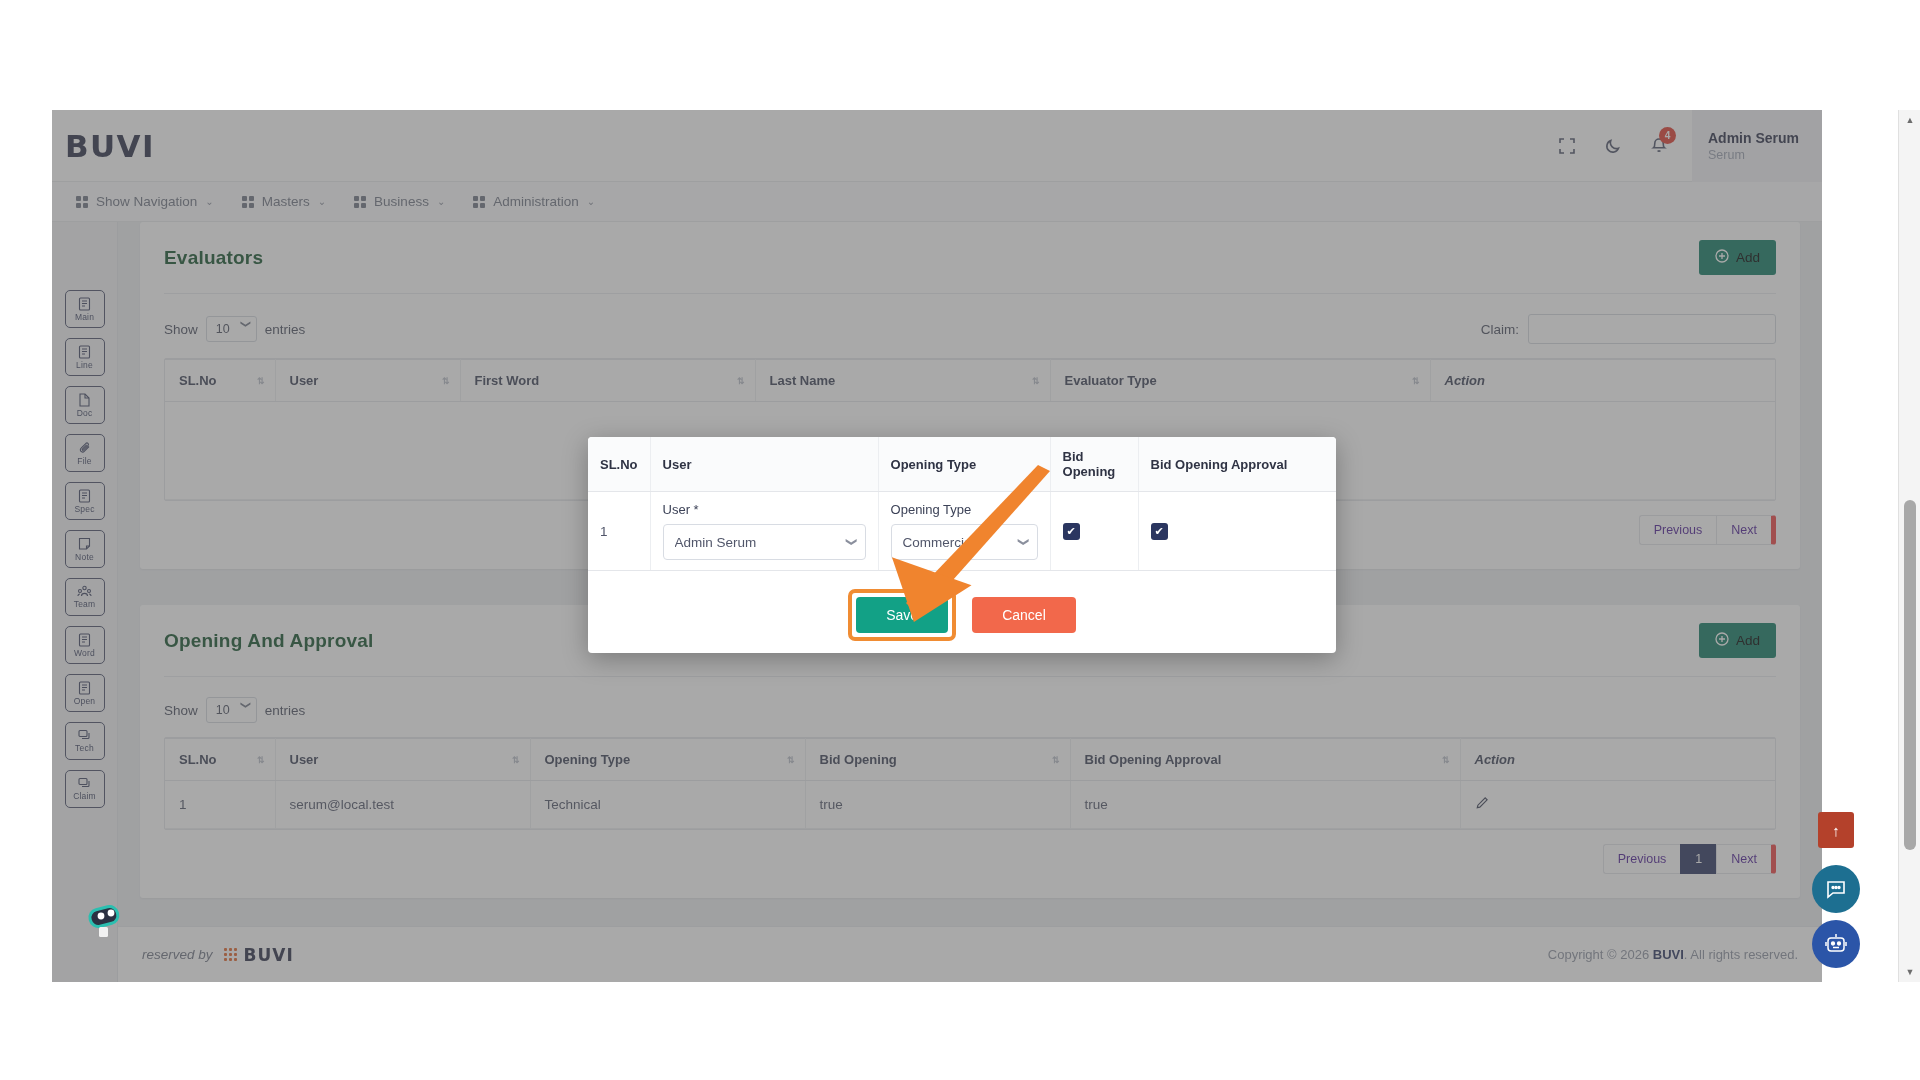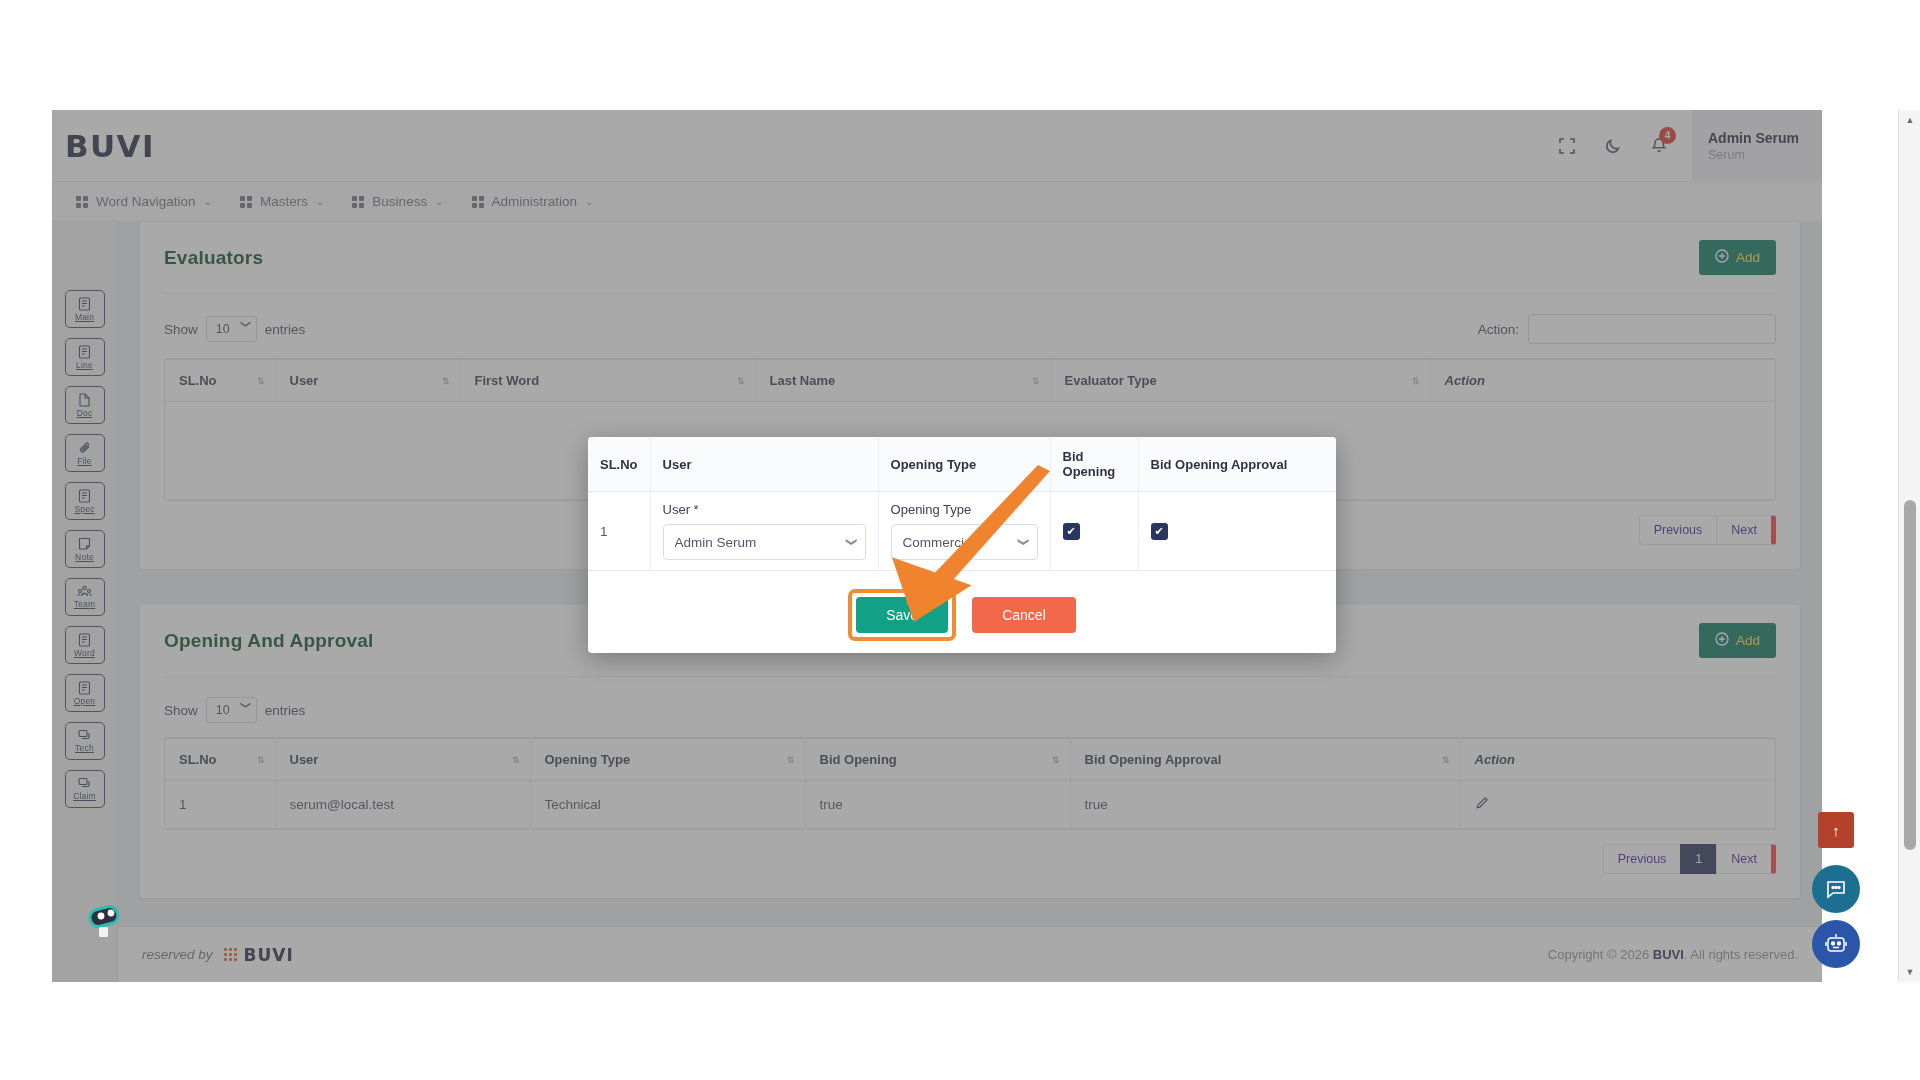--- a/index.html
+++ b/index.html
@@ -343,7 +343,7 @@
           <i></i>
           <i></i>
         </span>
-      <span>Word Navigation</span>
+      <span>Show Navigation</span>
       <span class="caret">⌄</span>
     </div>
     <div class="nav-item">

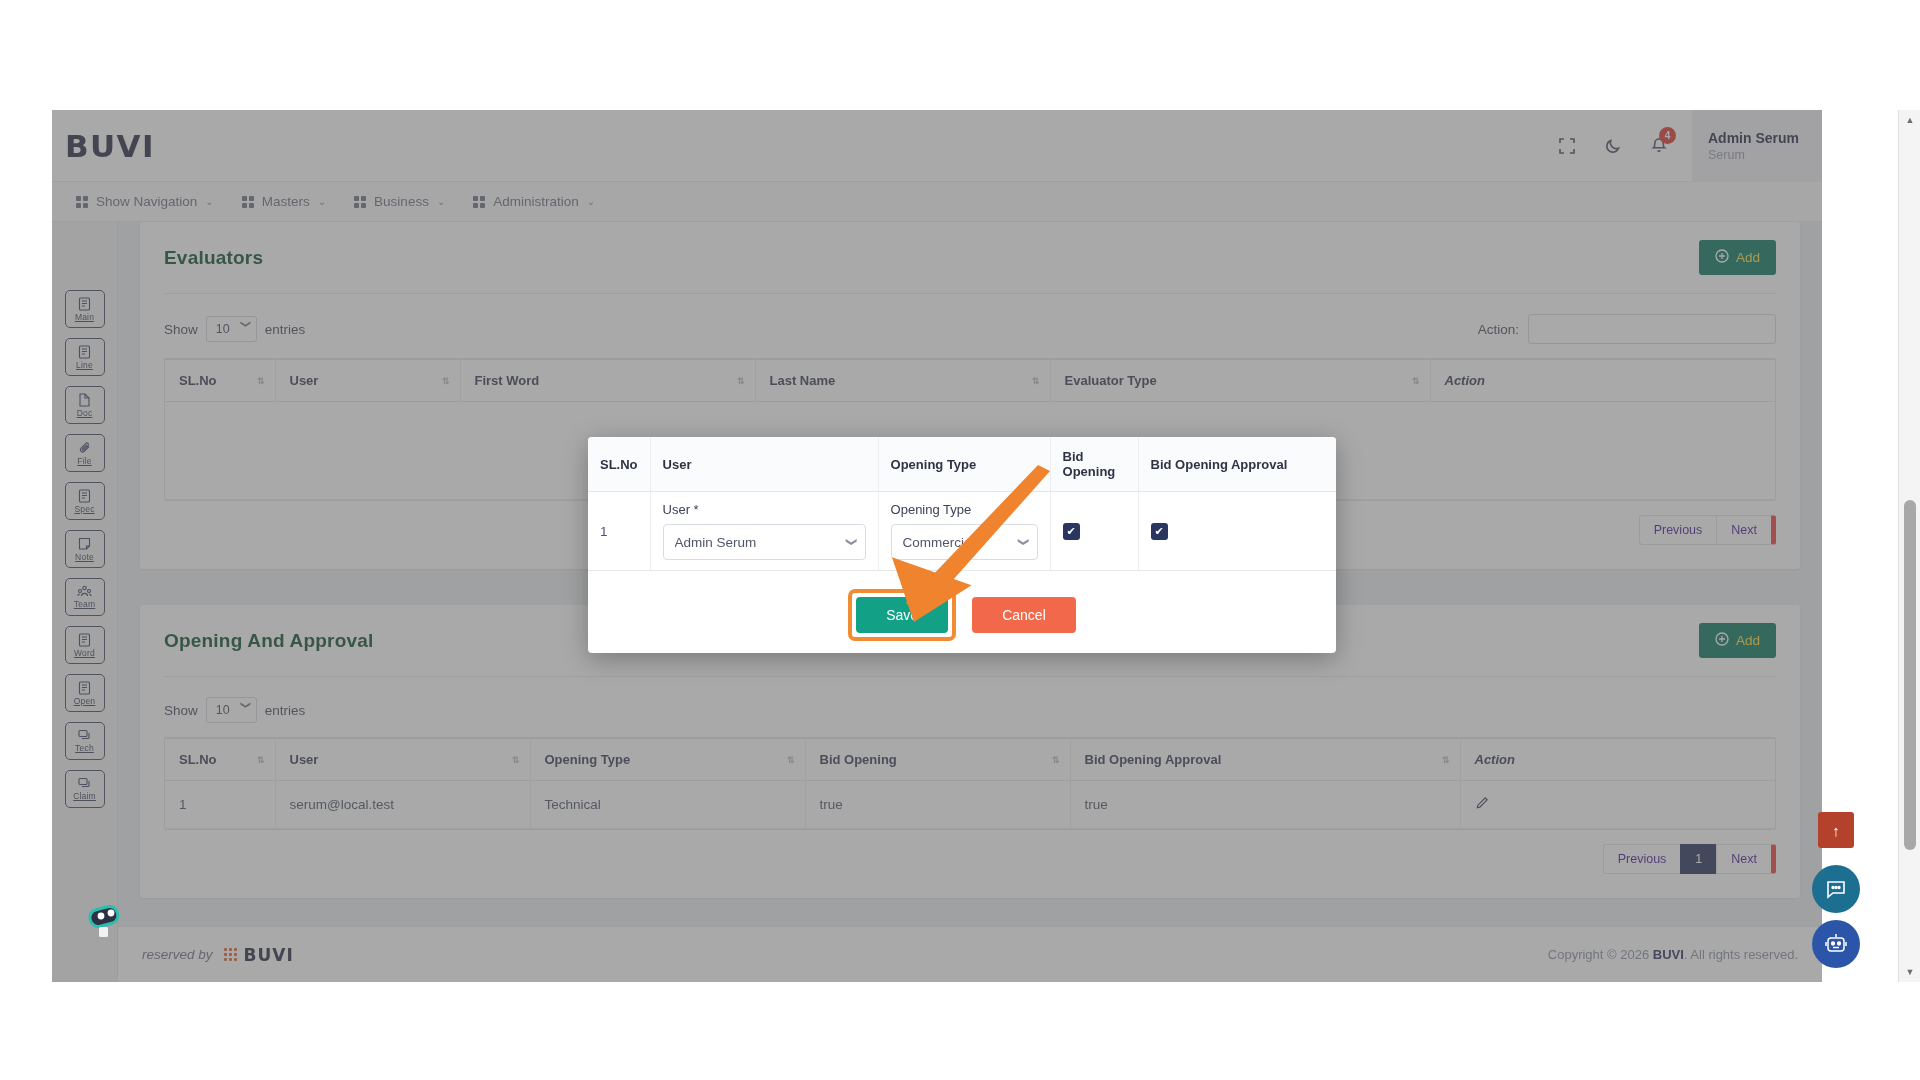--- a/index.html
+++ b/index.html
@@ -127,7 +127,7 @@
   .panel-title { font-size: 19px; font-weight: 600; color: #14532d; letter-spacing: .2px; }
   .btn-add {
     margin-left: auto;
-    background: #0f7a62; color: #fde047;
+    background: #0f7a62; color: #000000;
     border: none; border-radius: 3px;
     padding: 9px 16px; font-size: 13.5px;
     display: flex; align-items: center; gap: 7px;

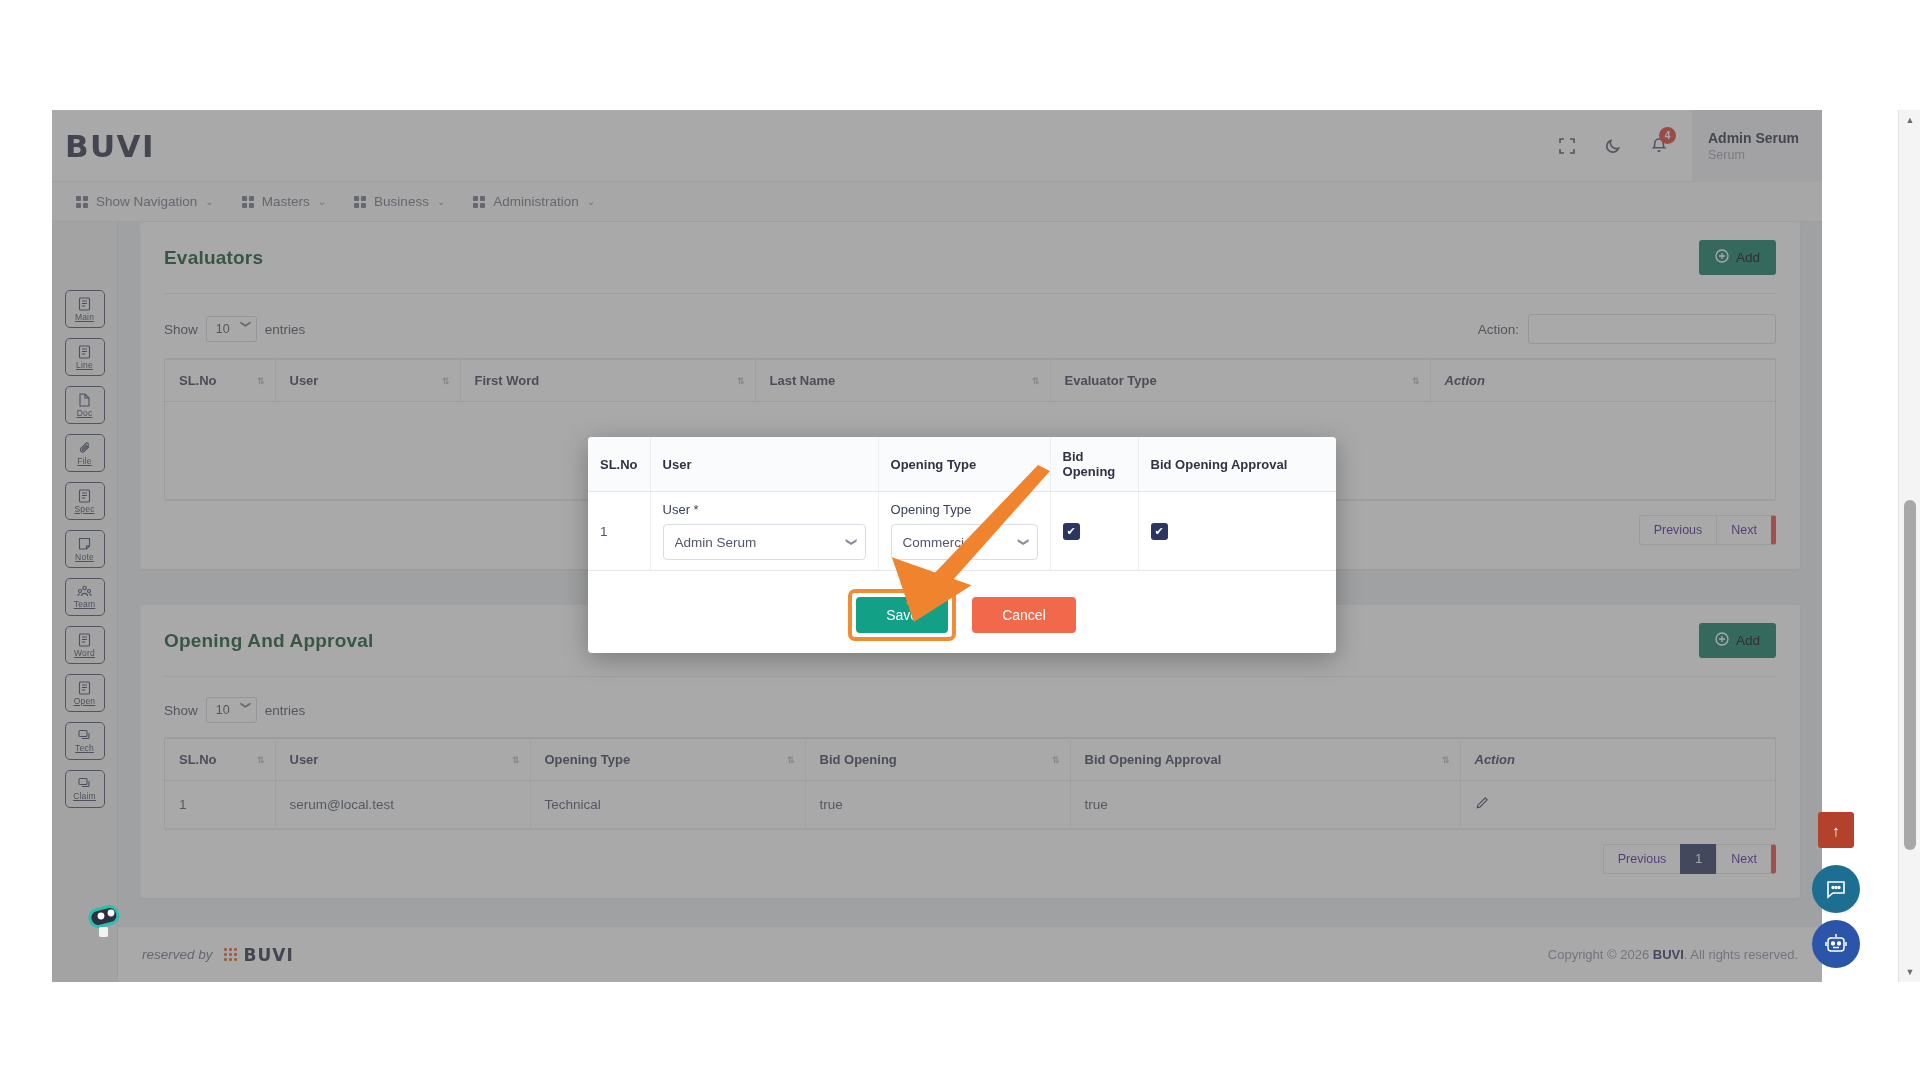--- a/index.html
+++ b/index.html
@@ -105,7 +105,7 @@
     width: 40px; height: 38px; border-radius: 5px;
     border: 1px solid #4a4f6a;
     display: flex; flex-direction: column; align-items: center; justify-content: center;
-    color: #3f4563; background: transparent; text-decoration: underline;
+    color: #3f4563; background: transparent;
   }
   .rail-item .rl { font-size: 8.5px; margin-top: 1px; letter-spacing: .2px; }
   .rail-item svg { display: block; }

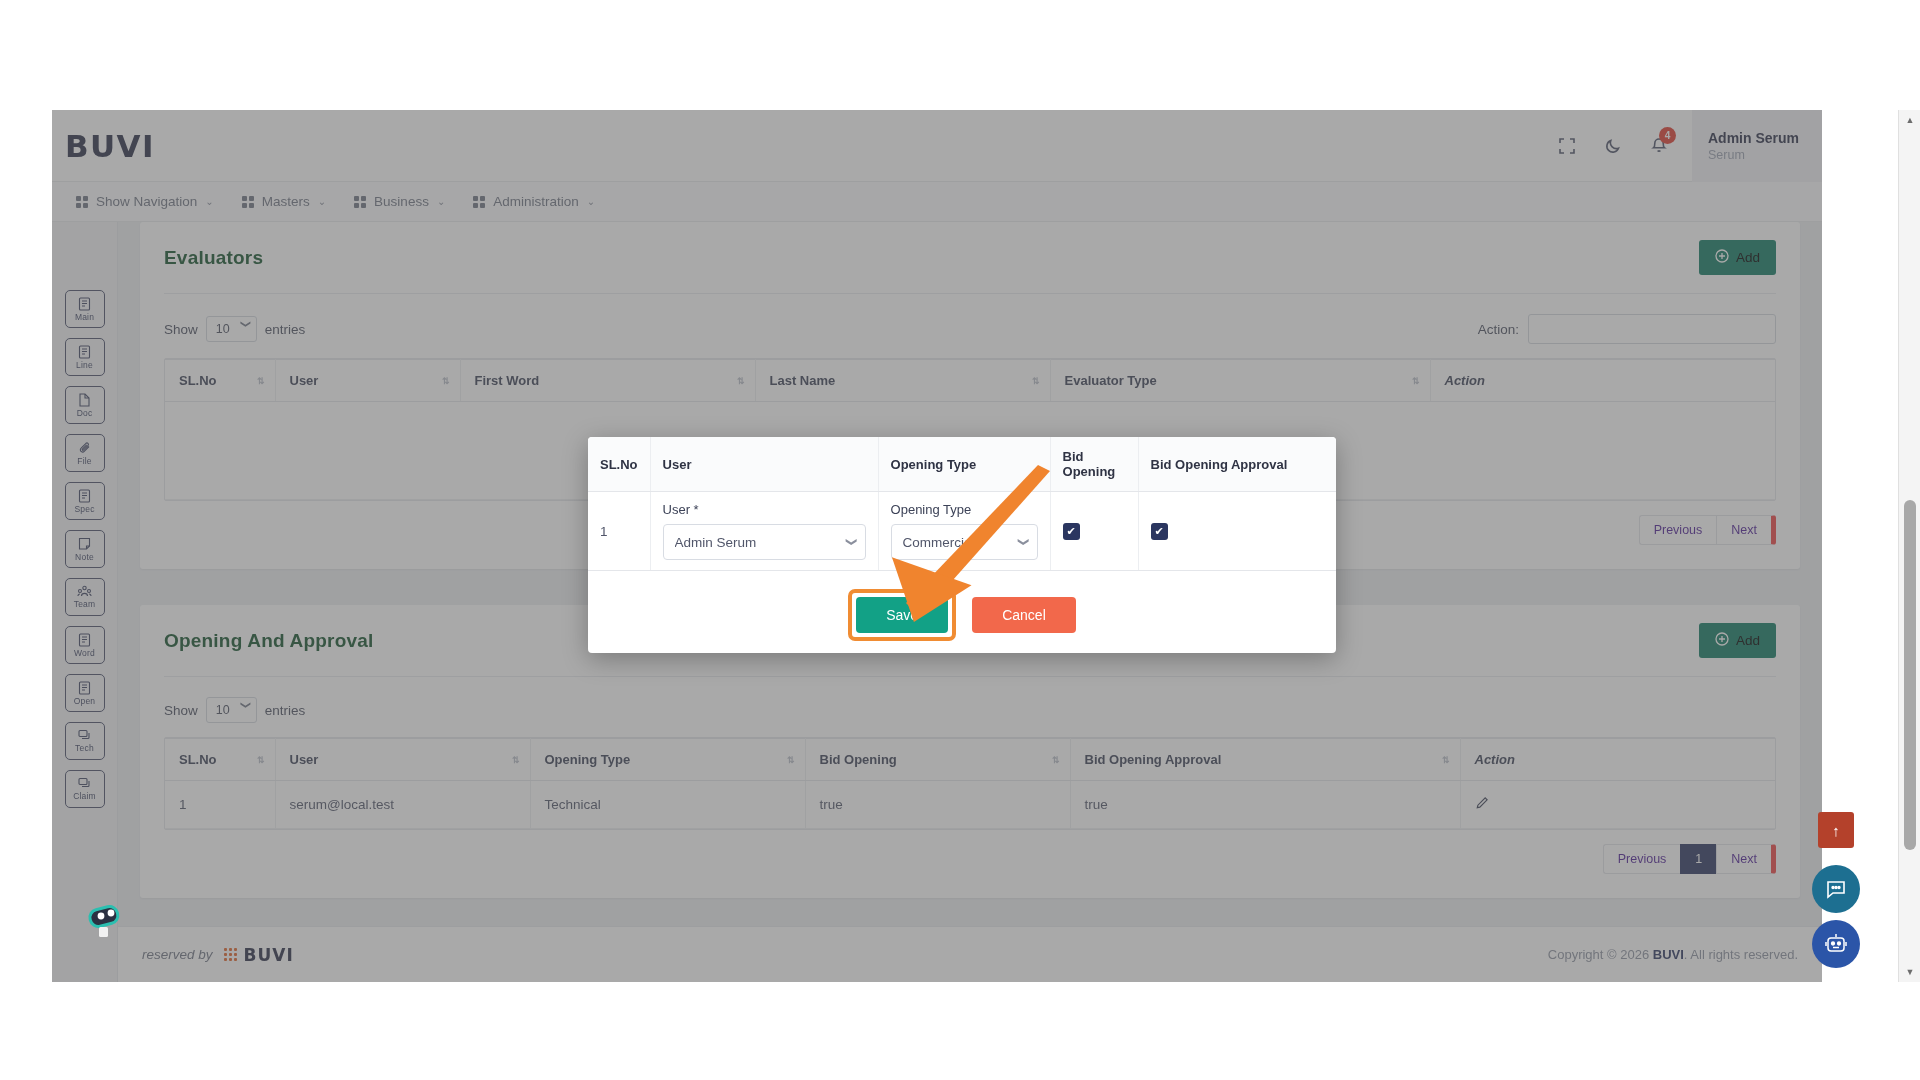--- a/index.html
+++ b/index.html
@@ -489,7 +489,7 @@
           <span>entries</span>
         </div>
         <div class="searchwrap">
-          <span>Action:</span>
+          <span>Claim:</span>
           <input class="search-input" type="text" value="" style="">
         </div>
       </div>

